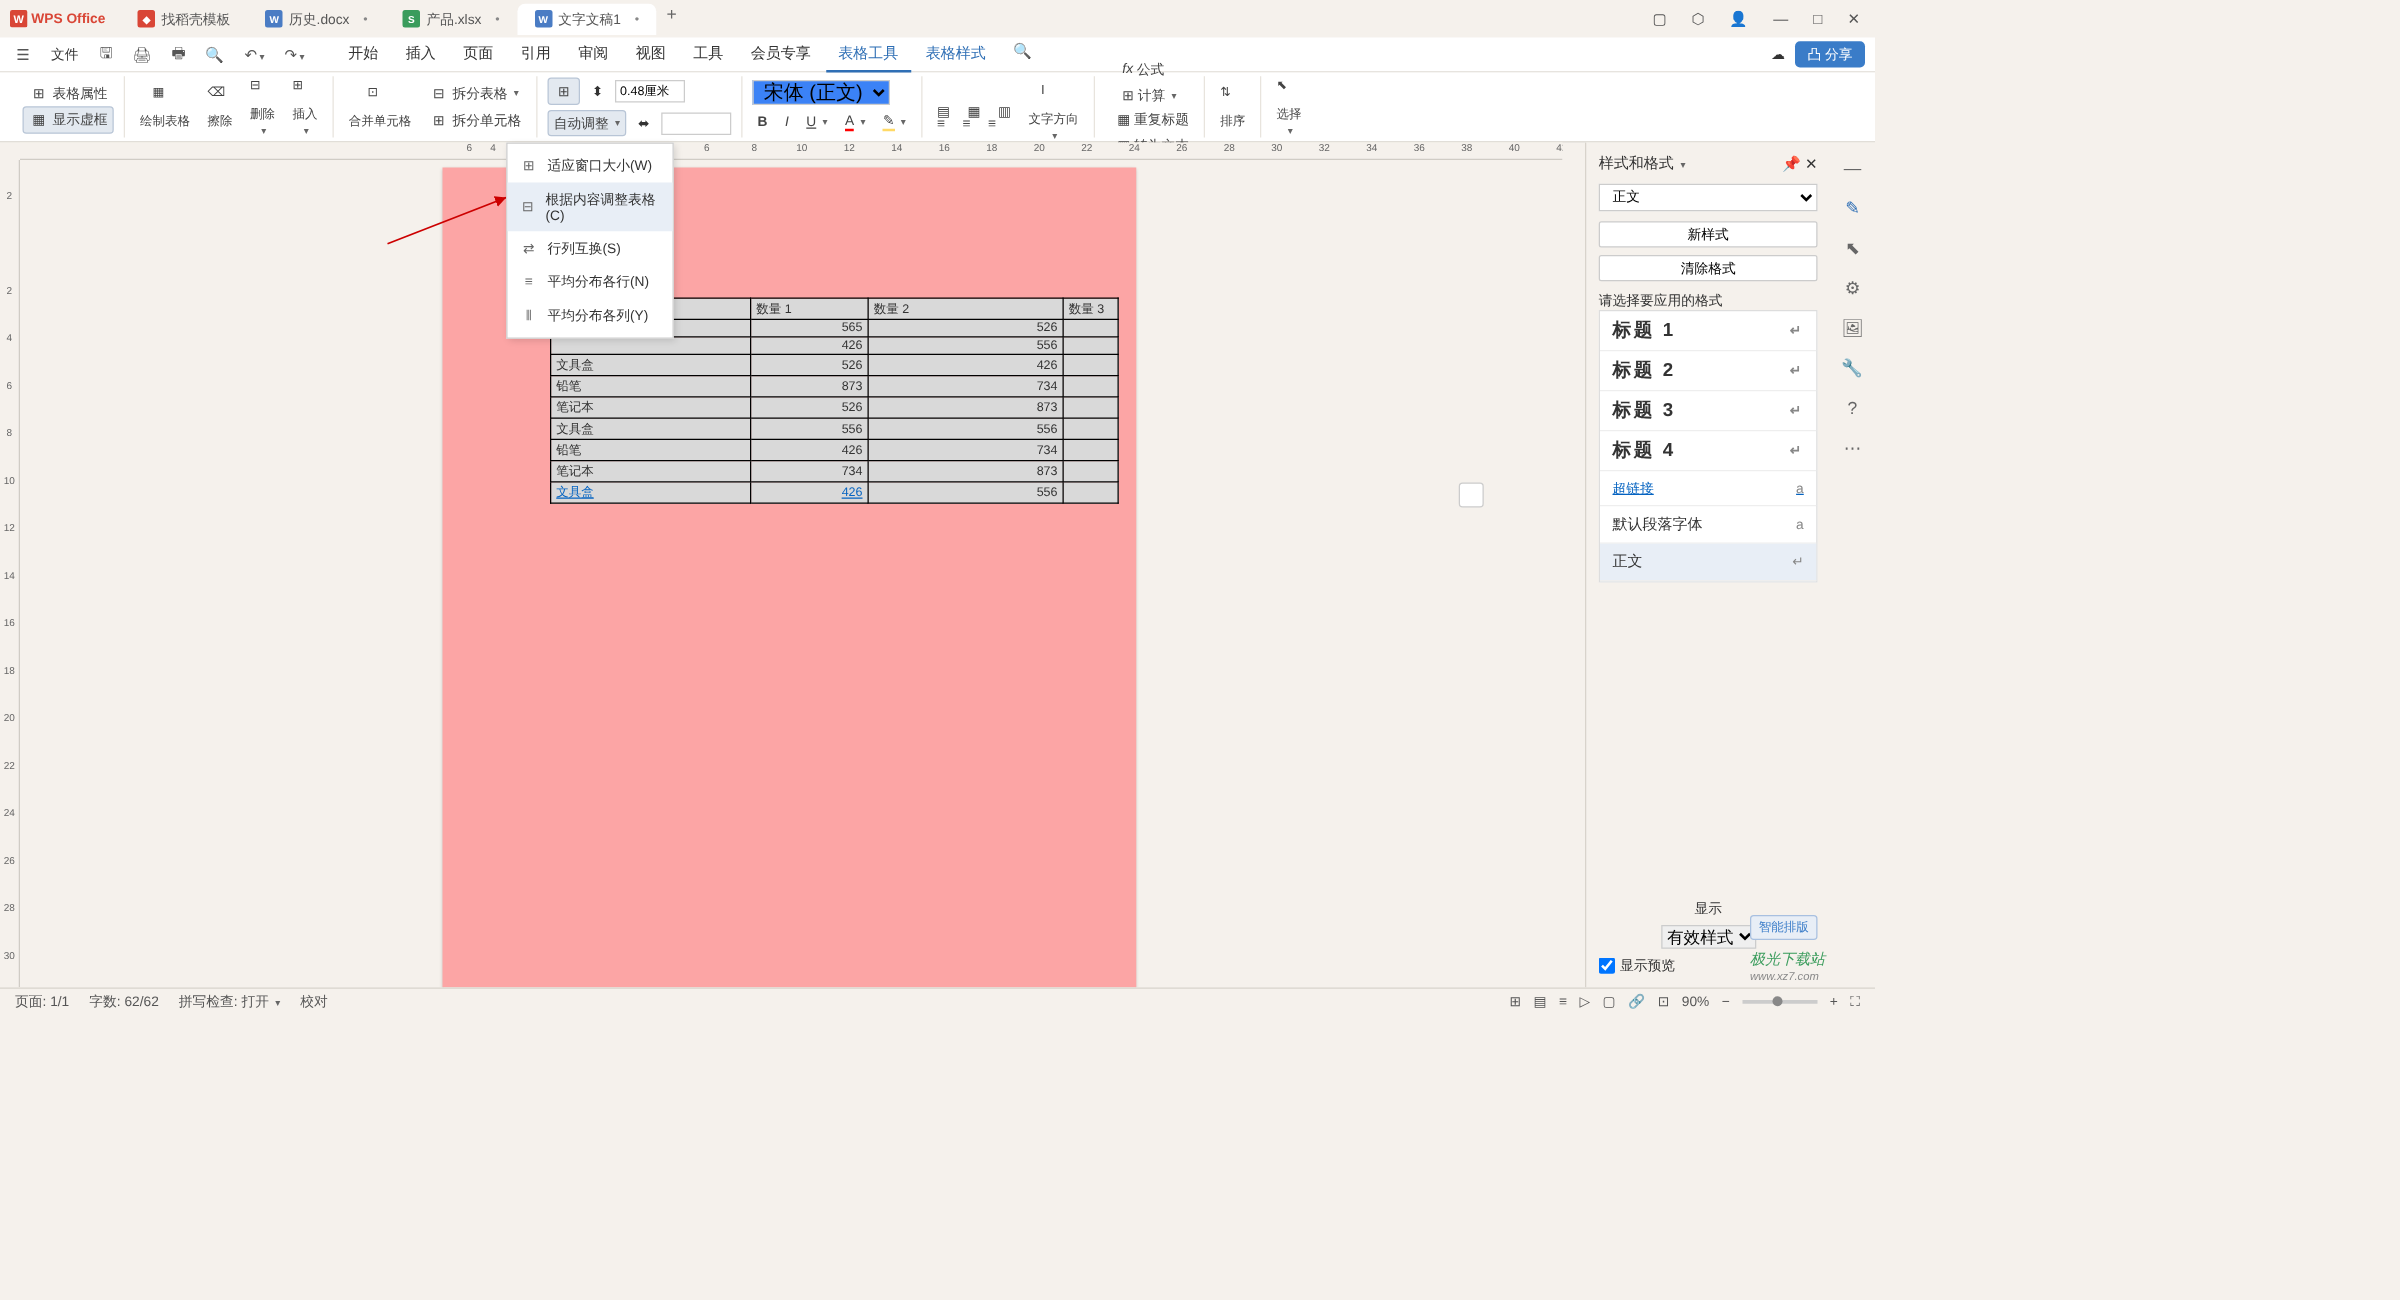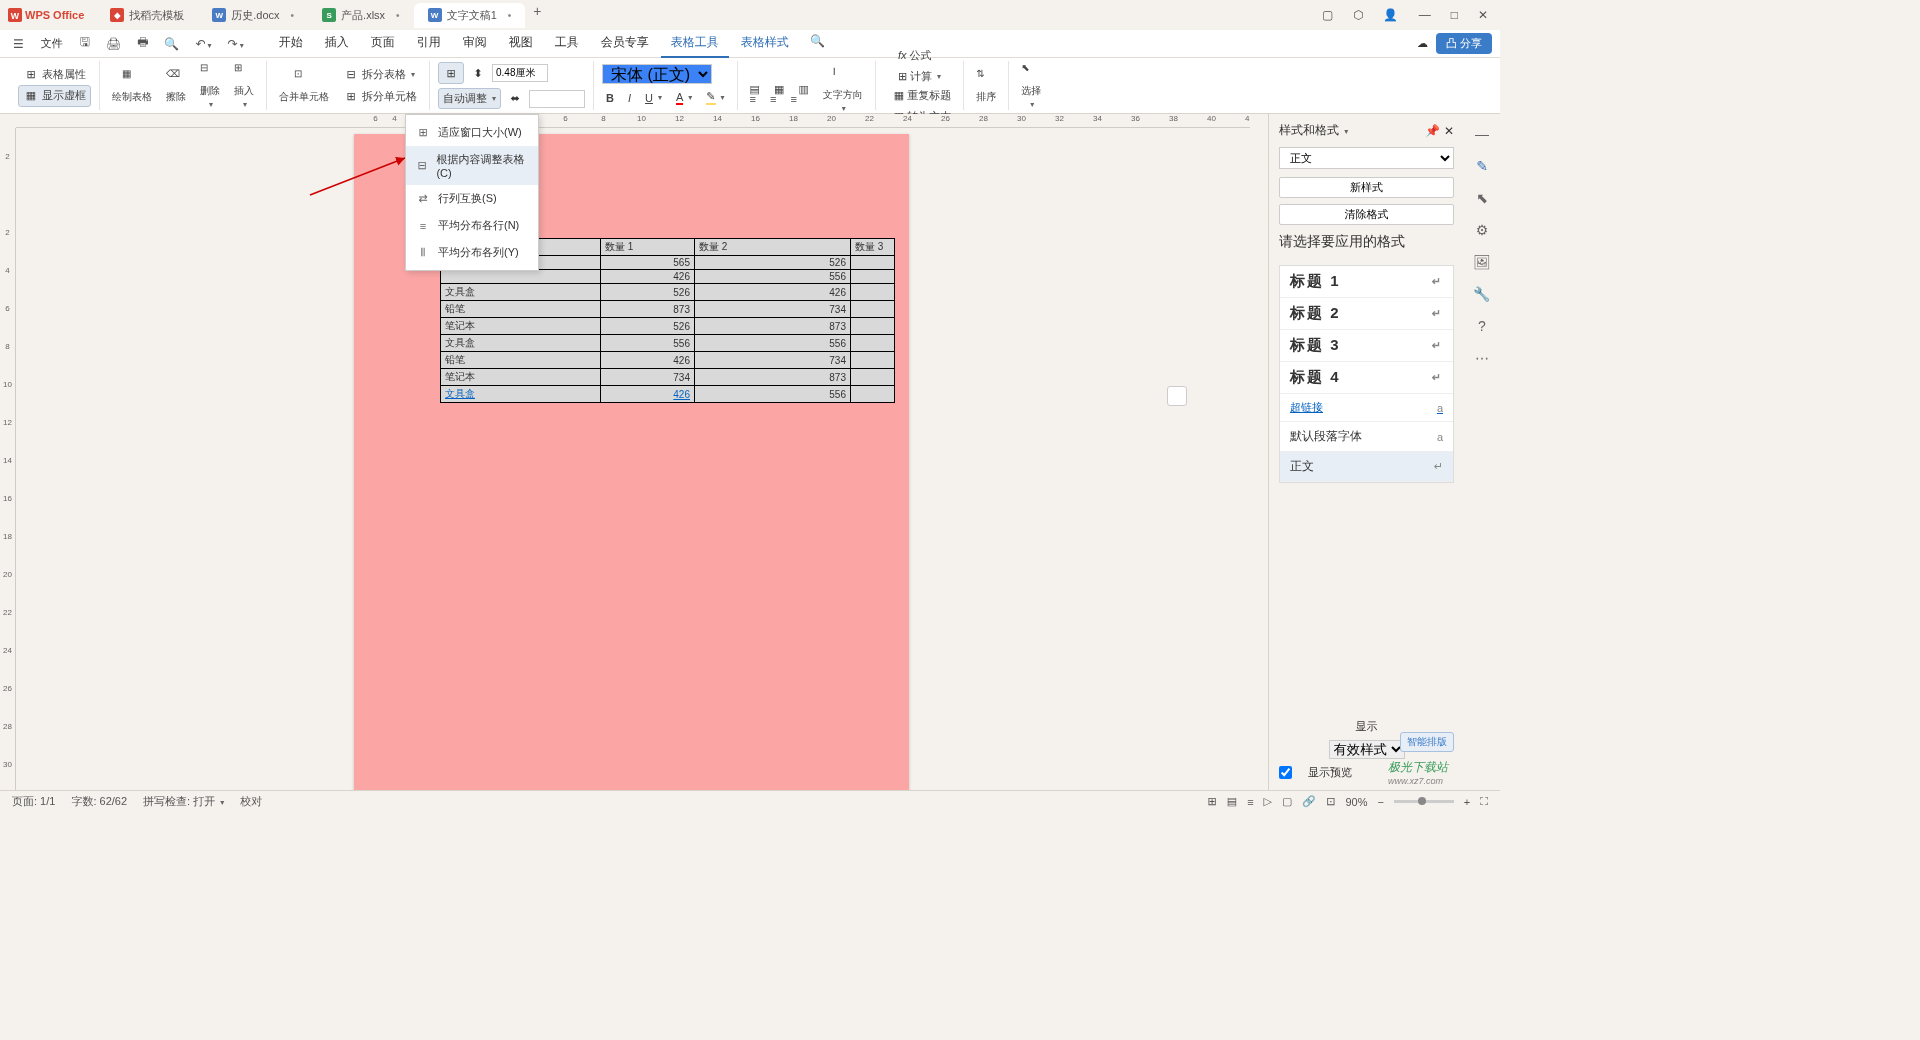--- a/index.html
+++ b/index.html
@@ -78,7 +78,7 @@
 .rp-select { width: 100%; height: 22px; border: 1px solid #ccc; background: #fff; font-size: 11px; padding: 0 6px; margin-bottom: 8px; }
 .rp-btns { display: flex; gap: 6px; margin-bottom: 8px; flex-direction: column; }
 .rp-btn { border: 1px solid #ccc; background: #fff; padding: 2px 8px; font-size: 11px; border-radius: 2px; }
-.rp-hint { font-size: 14px; color: #333; margin-bottom: 14px; }
+.rp-hint { font-size: 11px; color: #333; margin-bottom: 0; }
 .style-list { border: 1px solid #ddd; background: #fff; }
 .style-item { display: flex; align-items: center; justify-content: space-between; padding: 6px 10px; font-size: 12px; border-bottom: 1px solid #eee; }
 .style-item.h { font-family: "SimHei"; font-weight: bold; font-size: 15px; letter-spacing: 2px; }

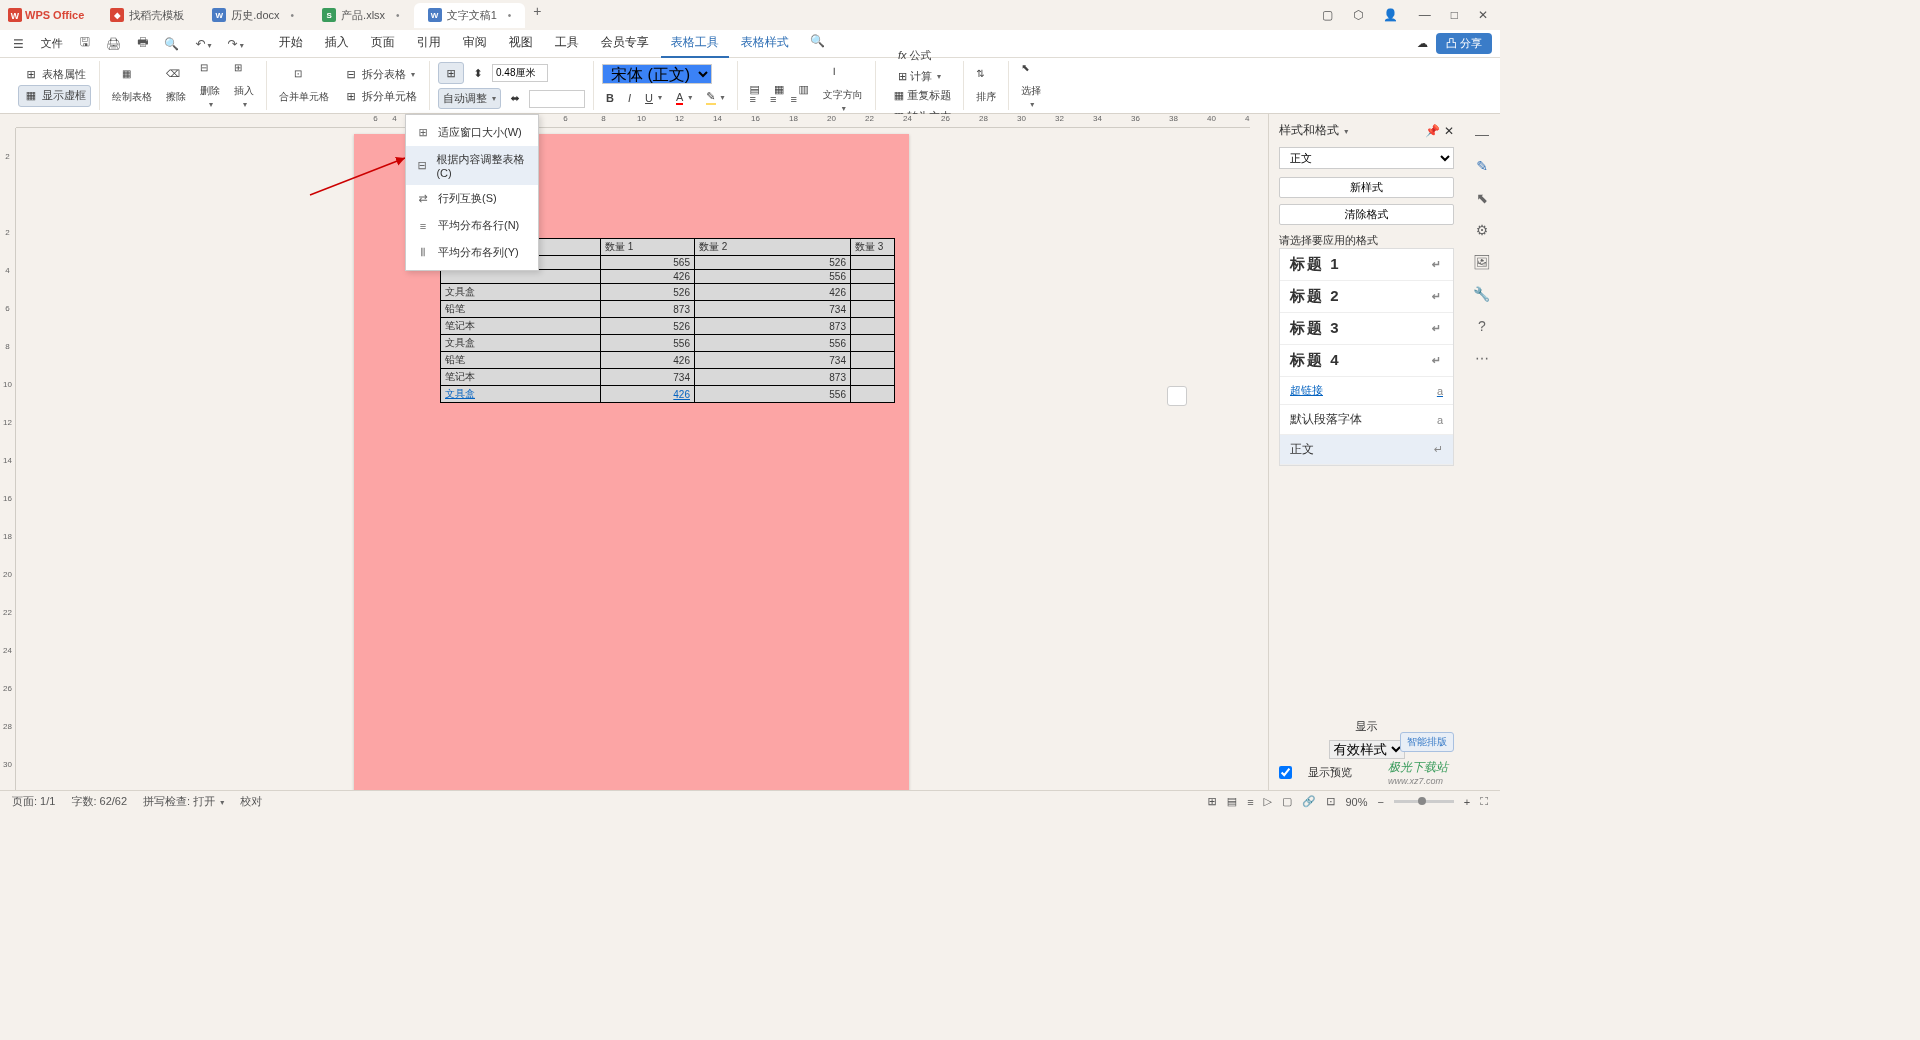--- a/index.html
+++ b/index.html
@@ -88,7 +88,7 @@
 .rp-footer { position: absolute; bottom: 10px; left: 10px; right: 10px; }
 .rp-show { display: flex; align-items: center; gap: 6px; font-size: 11px; margin-bottom: 6px; flex-direction: column; }
 .rp-show select { flex: 1; height: 20px; border: 1px solid #ccc; }
-.rp-check { display: flex; align-items: center; gap: 16px; font-size: 11px; }
+.rp-check { display: flex; align-items: center; gap: 4px; font-size: 11px; }
 .smart-btn { position: absolute; right: 0; bottom: 28px; background: #e8eef6; border: 1px solid #a8c0e0; padding: 2px 6px; font-size: 10px; border-radius: 3px; color: #3a7cc8; }
 
 

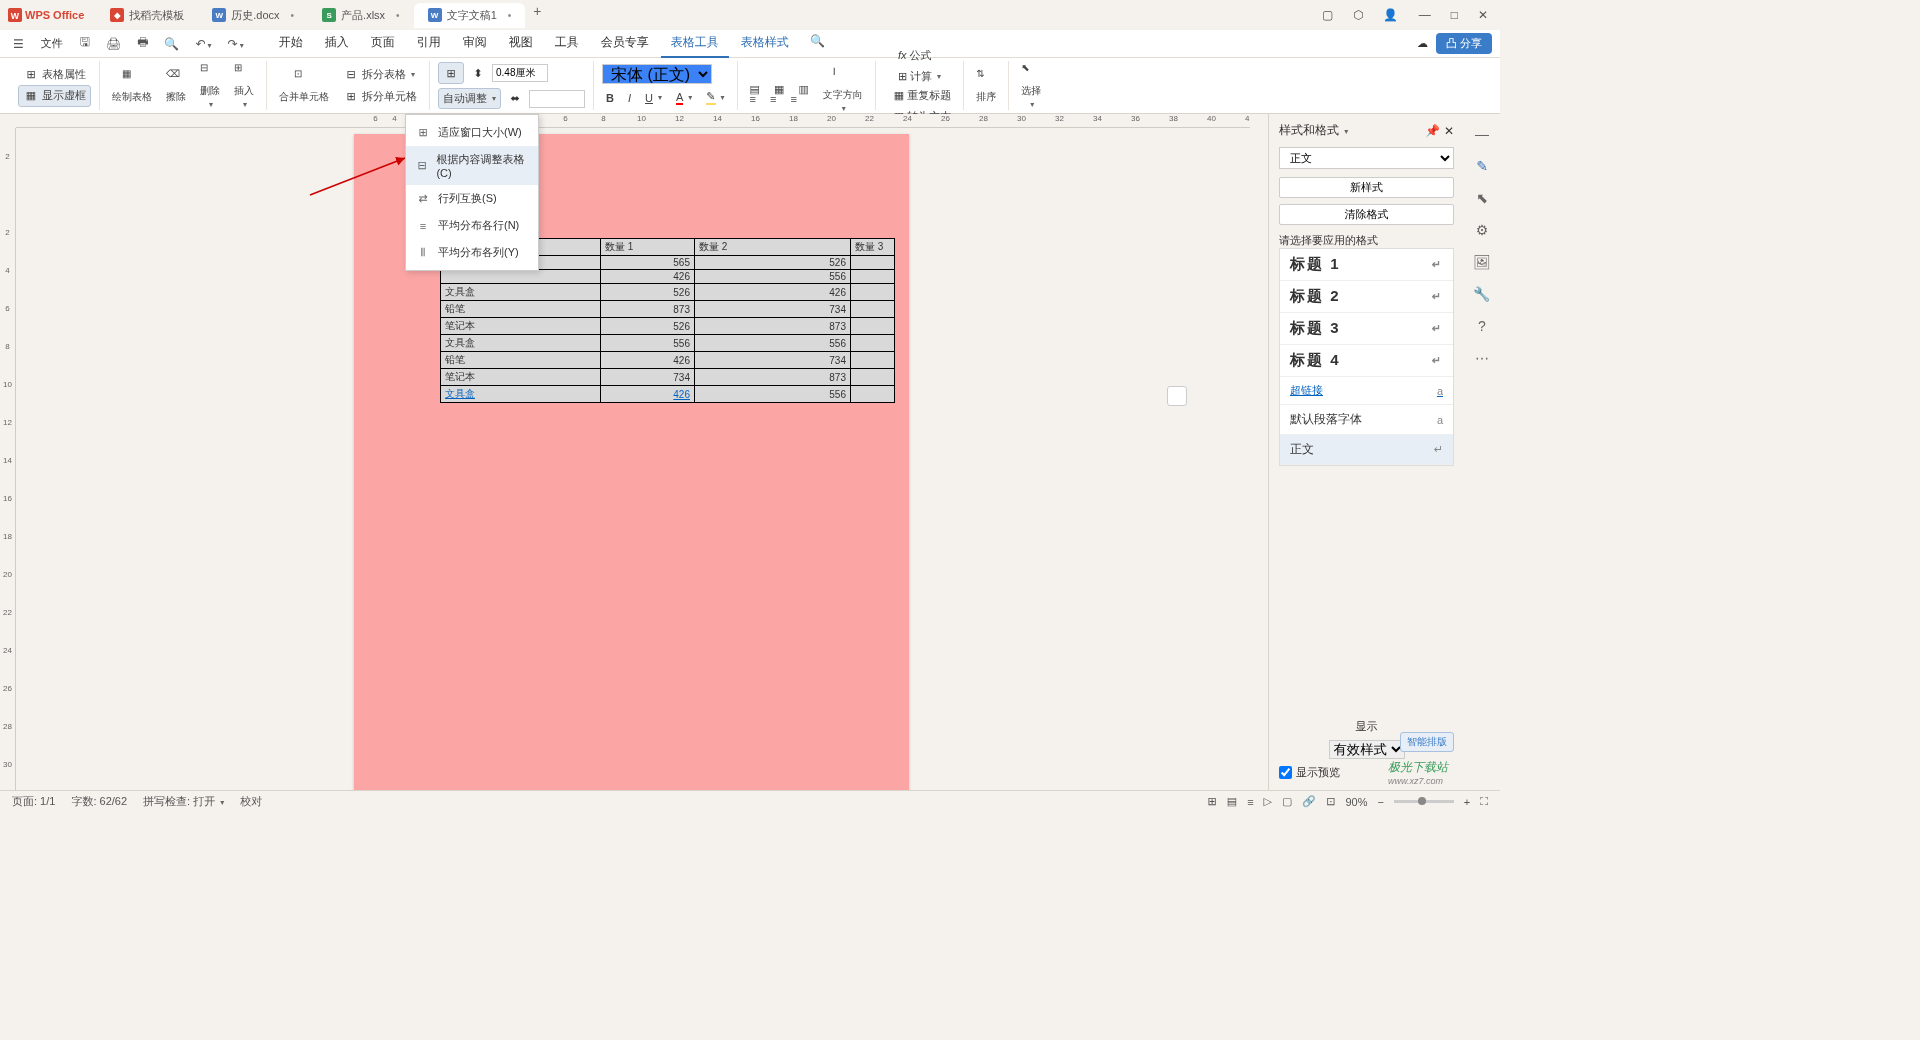--- a/index.html
+++ b/index.html
@@ -100,7 +100,7 @@
 .statusbar .right { margin-left: auto; display: flex; align-items: center; gap: 10px; }
 
 
-.watermark { position: absolute; right: 52px; bottom: 26px; font-size: 12px; color: #3a9c5c; font-style: italic; z-index: 200; }
+.watermark { position: absolute; right: 40px; bottom: 26px; font-size: 12px; color: #3a9c5c; font-style: italic; z-index: 200; }
 .watermark .sub { font-size: 9px; color: #888; display: block; }
 </style>
 </head>

